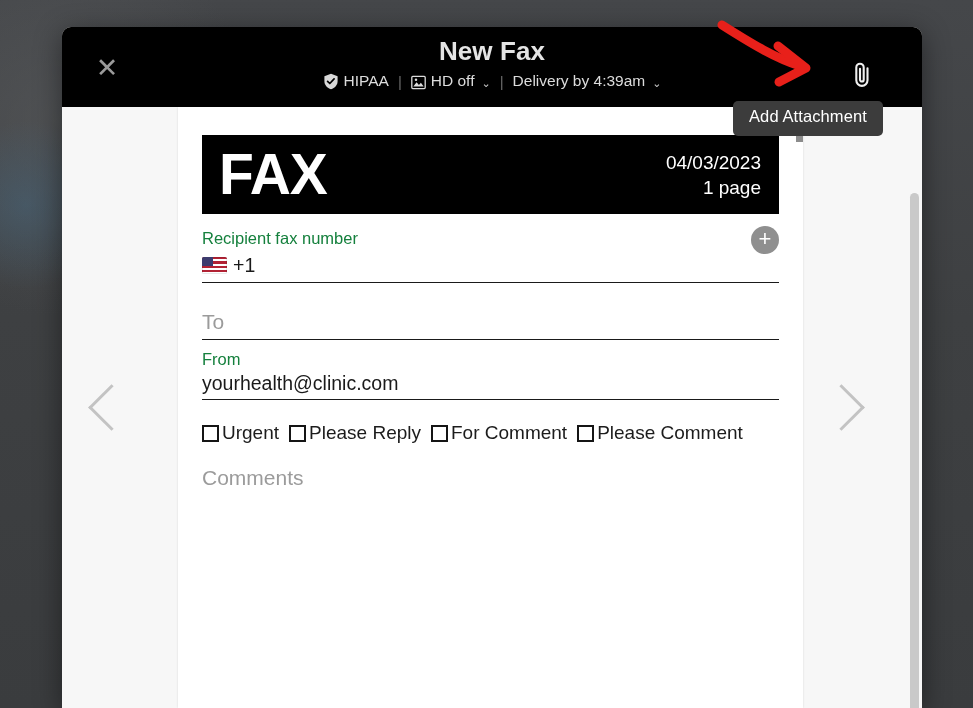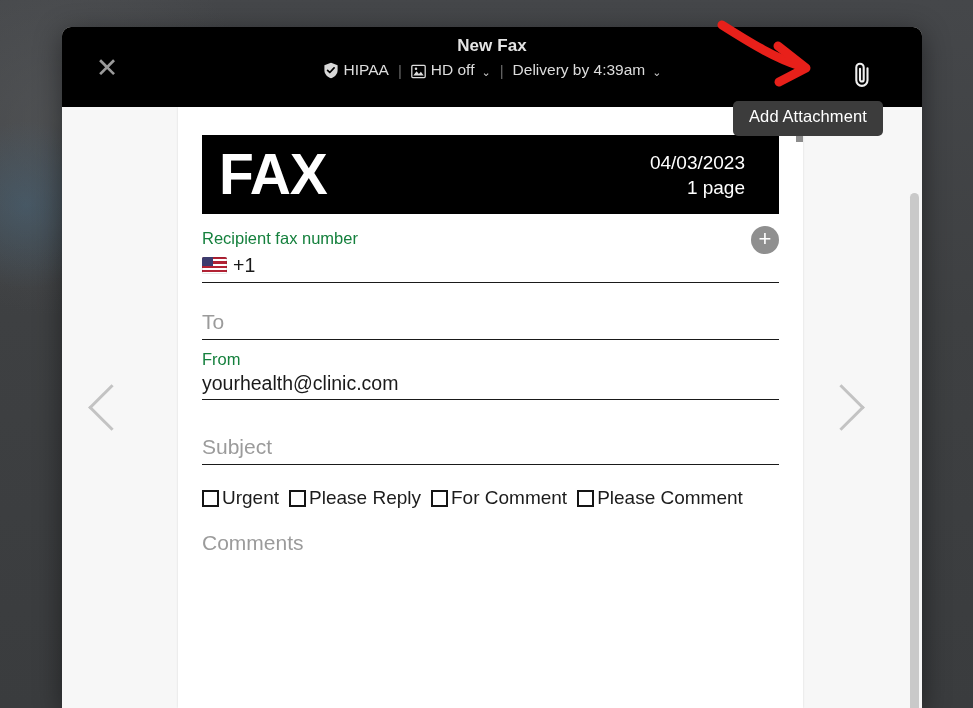--- a/index.html
+++ b/index.html
@@ -64,7 +64,7 @@
     text-align: center;
   }
   #modal-title {
-    font-size: 17px;
+    font-size: 26px;
     font-weight: bold;
     color: #e4e4e4;
     letter-spacing: 0.1px;

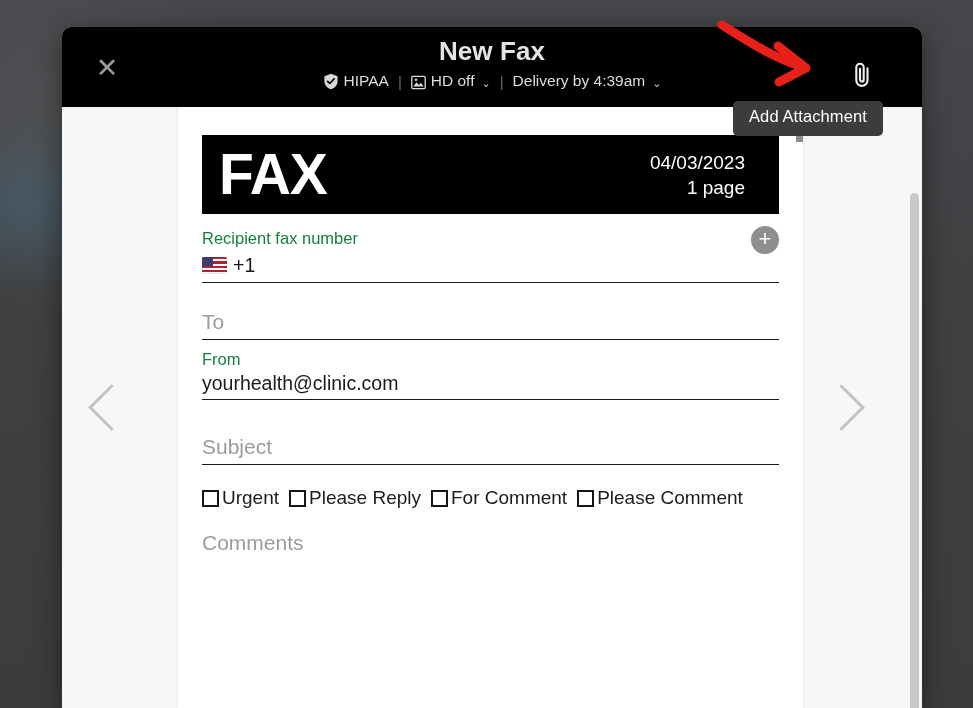--- a/index.html
+++ b/index.html
@@ -185,7 +185,7 @@
     display: flex;
     align-items: center;
     justify-content: space-between;
-    padding: 0 34px 0 17px;
+    padding: 0 18px 0 17px;
     box-sizing: border-box;
   }
   #fax-word {

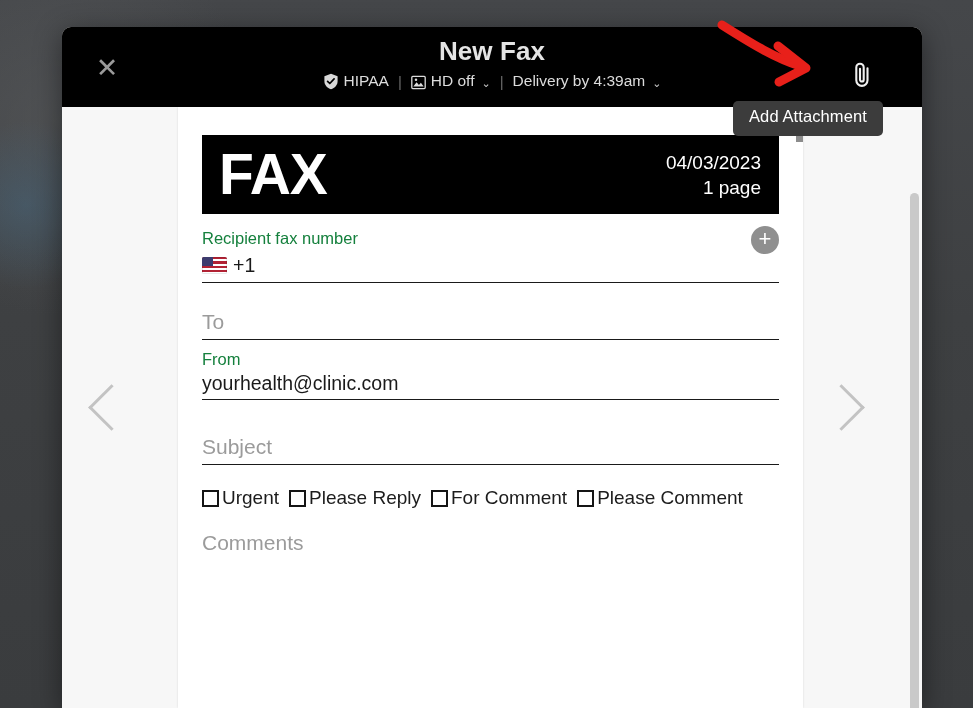--- a/index.html
+++ b/index.html
@@ -422,11 +422,6 @@
           </div>
         </div>
 
-        <div class="field" style="margin-top:32px">
-          <div class="field-line">
-            <div class="field-placeholder">Subject</div>
-          </div>
-        </div>
 
         <div id="checkbox-row">
           <label class="cb-item">

